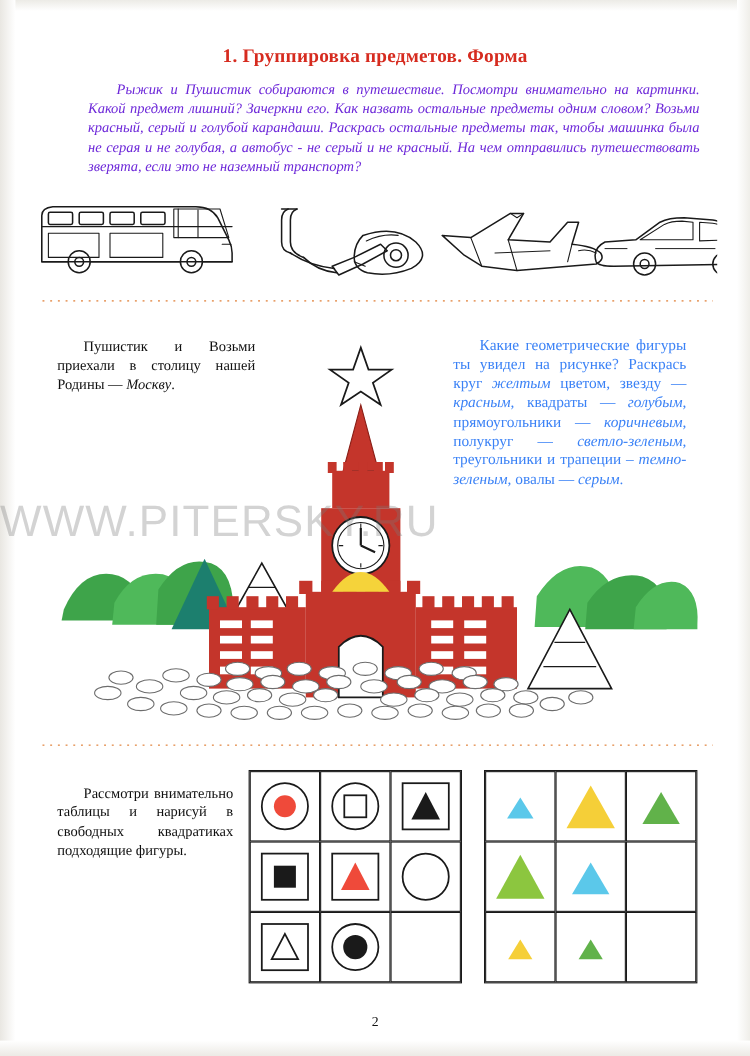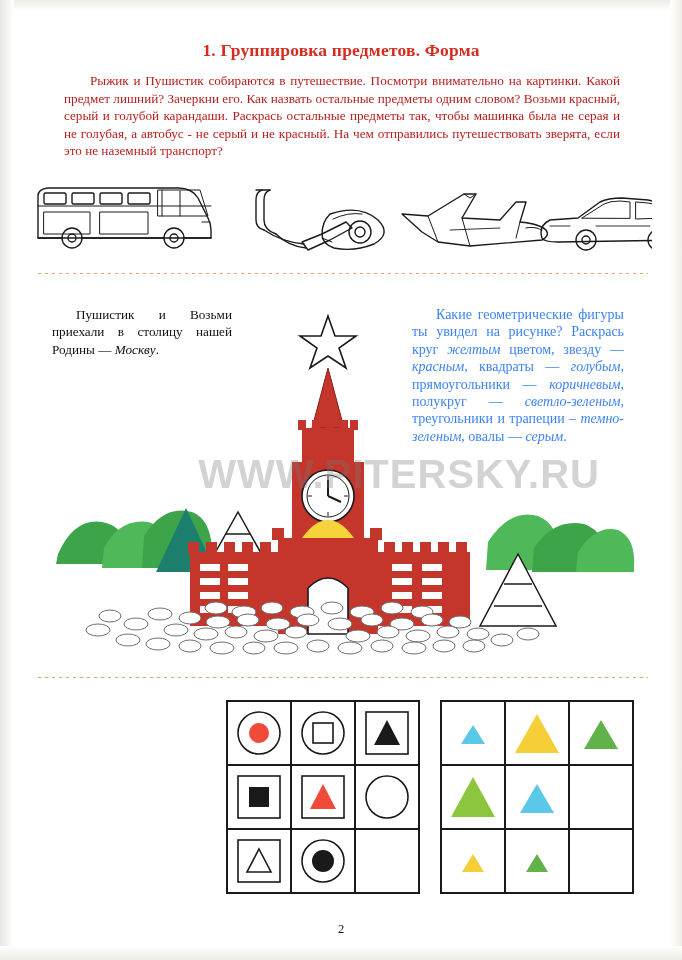--- a/index.html
+++ b/index.html
@@ -25,8 +25,8 @@
     color:#d62b1f;font-weight:bold;font-size:17.5px;letter-spacing:0.2px;
   }
   .intro{
-    position:absolute;left:64px;top:72px;width:556px;
-    font-size:13.2px;line-height:17.6px;text-align:justify;color:#b91c1c;
+    position:absolute;left:80px;top:72px;width:556px;
+    font-size:13.2px;line-height:17.6px;text-align:justify;color:#6d28d9;font-style:italic;
   }
   .intro .ind{display:inline-block;width:26px;}
 

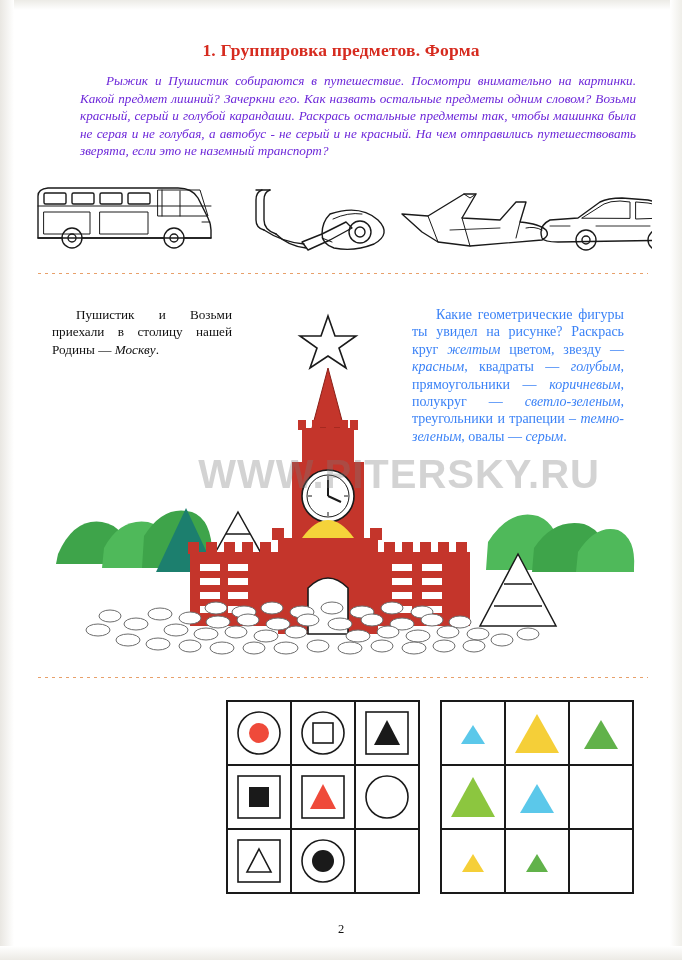--- a/index.html
+++ b/index.html
@@ -56,9 +56,9 @@
   .kremlin{position:absolute;left:40px;top:296px;width:602px;height:370px;}
 
   .watermark{
-    position:absolute;left:0;top:452px;width:600px;text-align:right;
+    position:absolute;left:0;top:452px;width:600px;text-align:left;
     font-family:"Liberation Sans", sans-serif;
-    font-weight:bold;font-size:40px;letter-spacing:1px;
+    font-weight:normal;font-size:40px;letter-spacing:1px;
     color:rgba(120,120,120,0.33);
     pointer-events:none;
   }

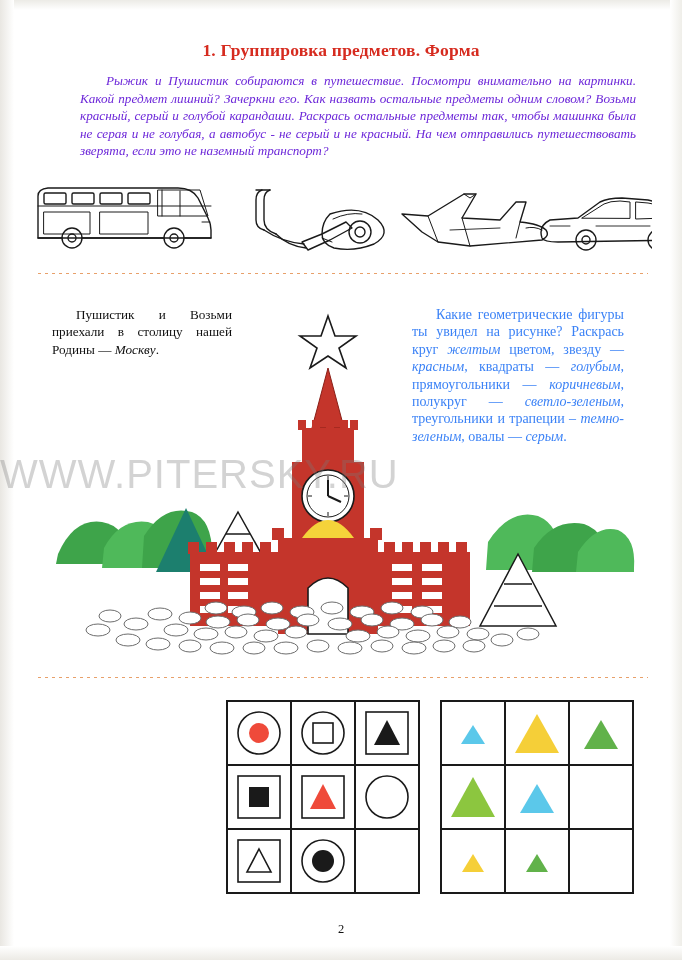--- a/index.html
+++ b/index.html
@@ -336,6 +336,9 @@
 
   <div class="dotline" id="dot2"></div>
 
+  <div class="bottom-text">
+    <span class="ind"></span><span>Рассмотри внимательно таблицы и нарисуй в свободных квадратиках подходящие фигуры.</span>
+  </div>
 
   <div class="grid" id="grid-left">
     <div class="cell">

